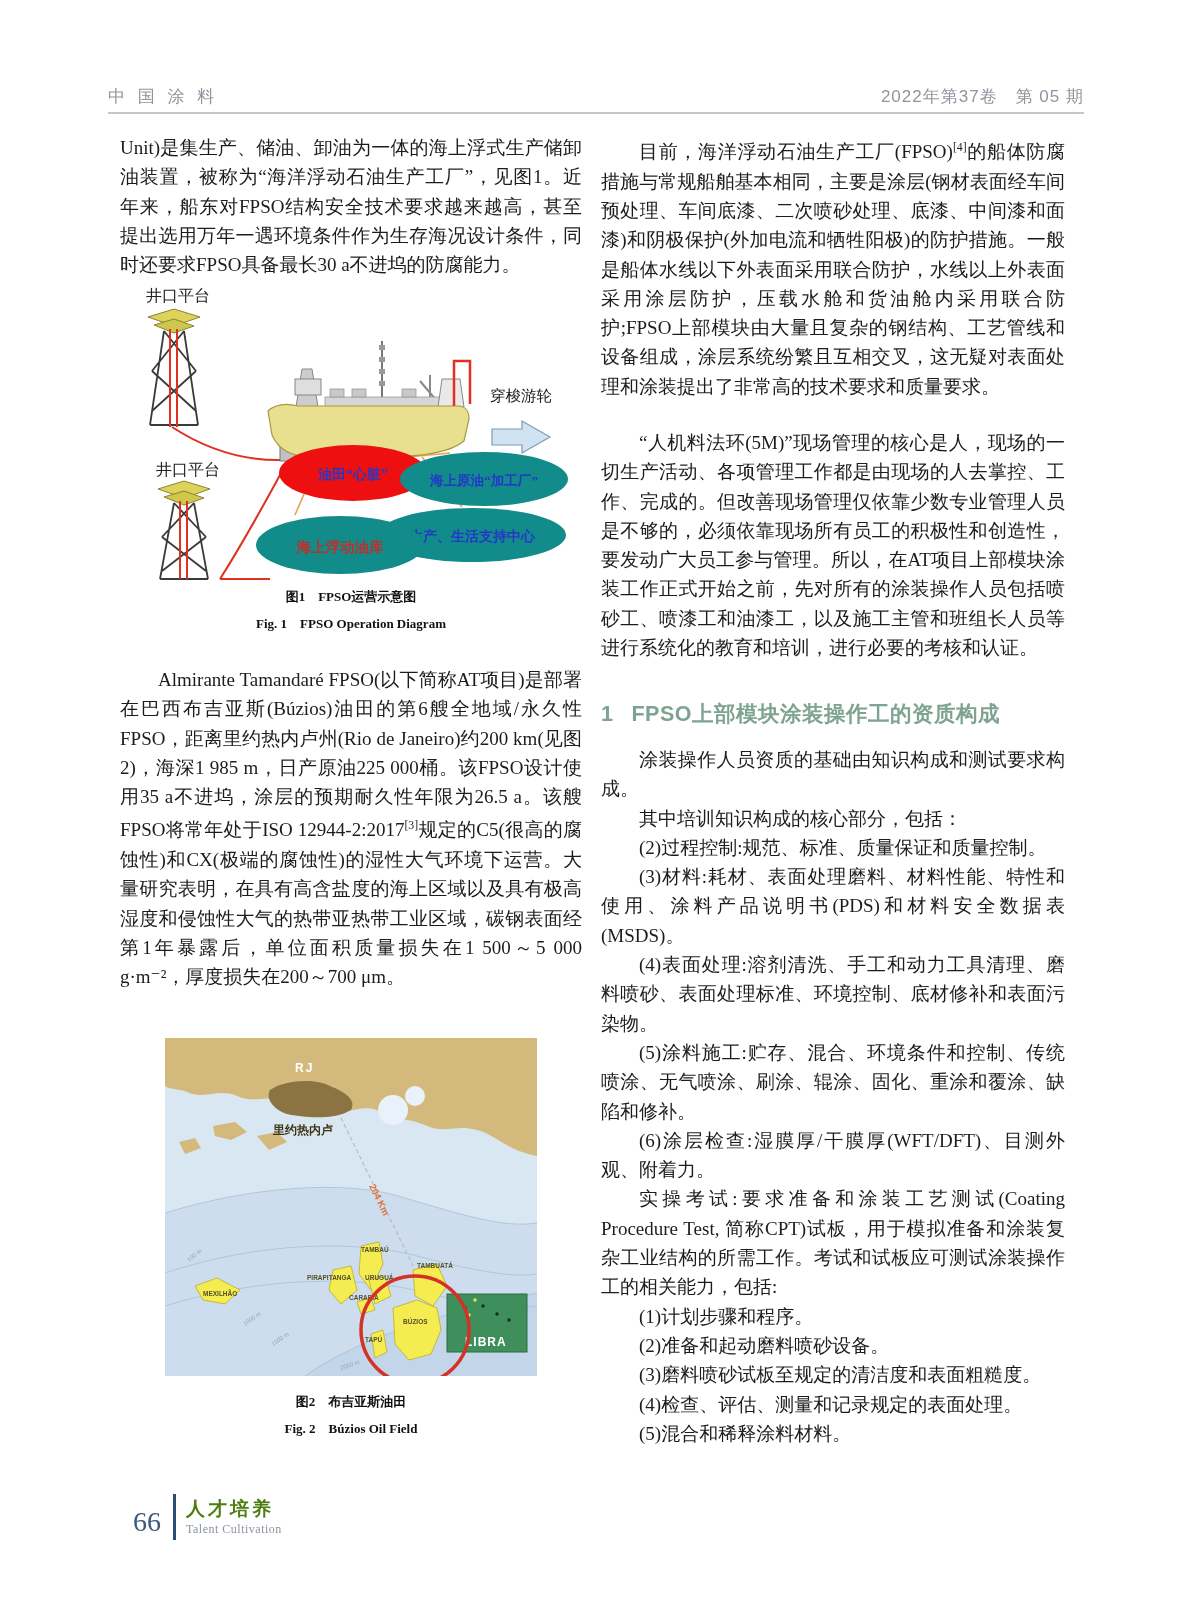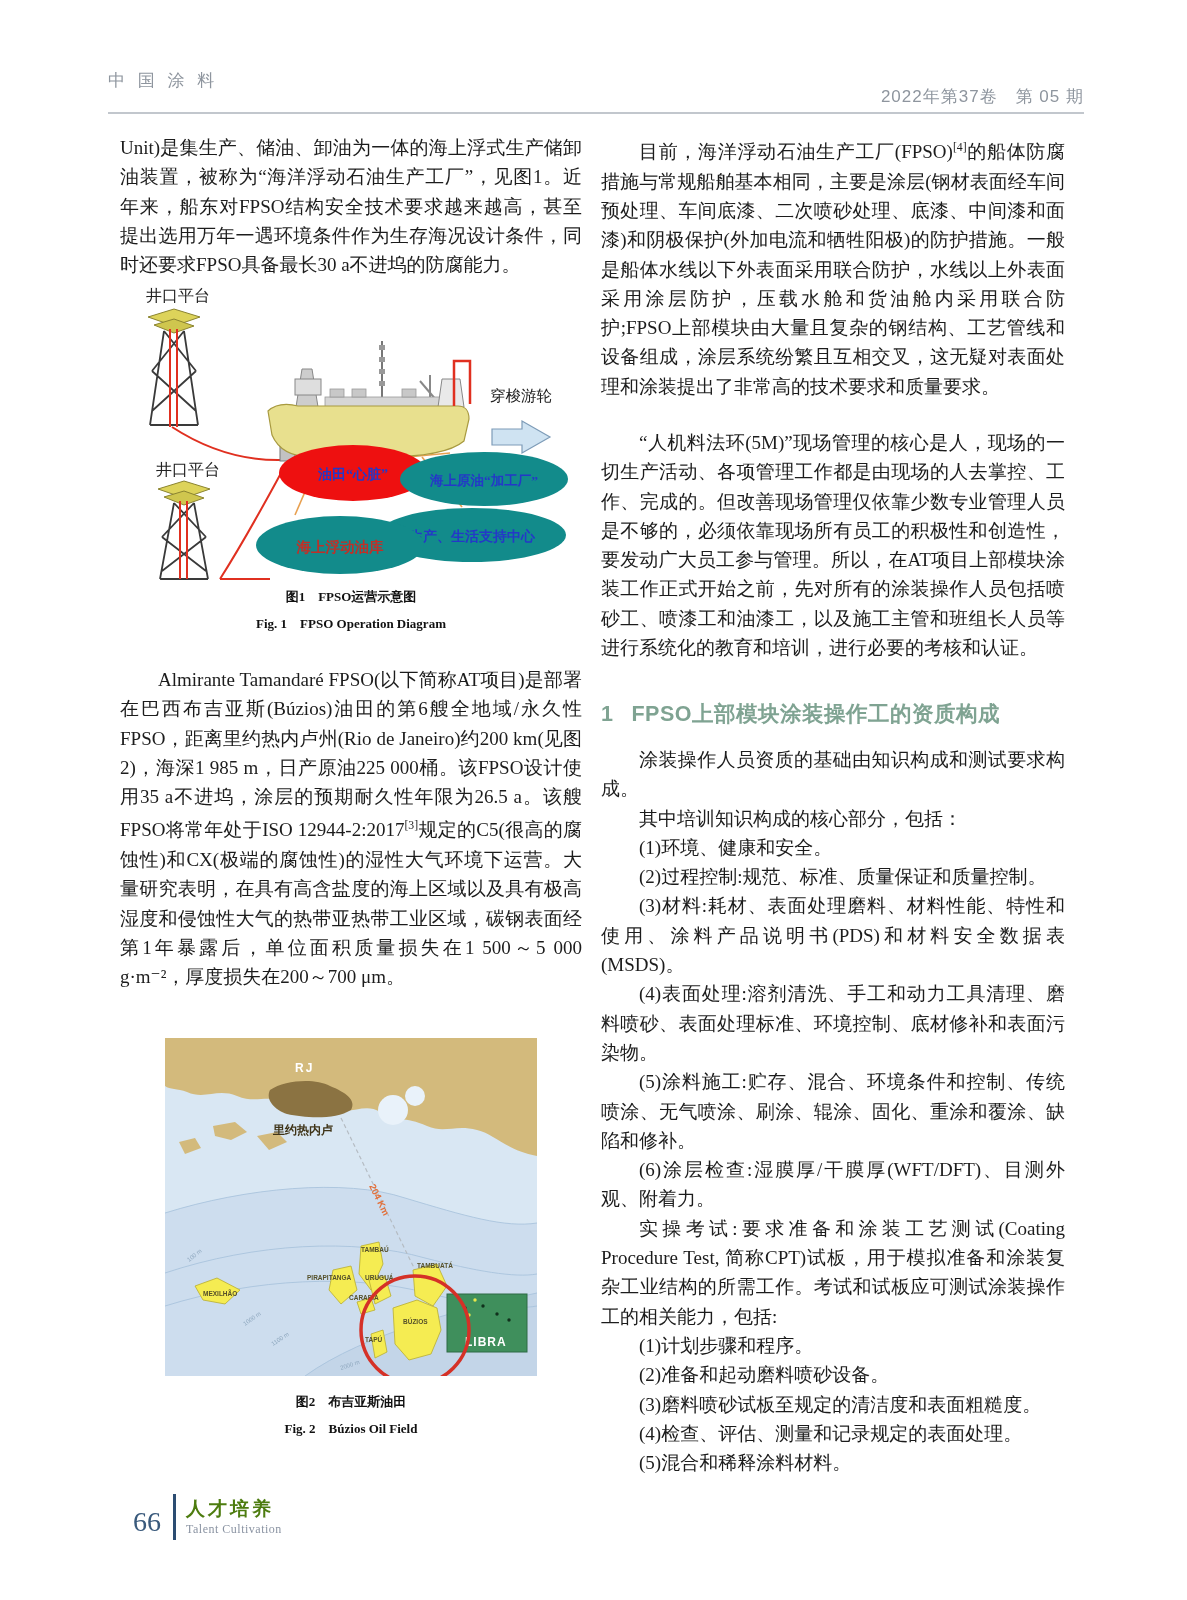--- a/index.html
+++ b/index.html
@@ -9,7 +9,7 @@
   .hdr{position:absolute;left:108px;top:78px;width:976px;height:34px;
        border-bottom:2px solid #c2c7cd;display:flex;justify-content:space-between;align-items:flex-end;
        font-family:"Liberation Sans","DejaVu Sans",sans-serif;color:#8e959e;font-size:17px;}
-  .hdr .jn{letter-spacing:4px;padding-bottom:20px;}
+  .hdr .jn{letter-spacing:4px;padding-bottom:4px;}
   .hdr .iss{letter-spacing:1px;padding-bottom:4px;}
   
   .col{position:absolute;top:133px;height:1360px;overflow:hidden;}

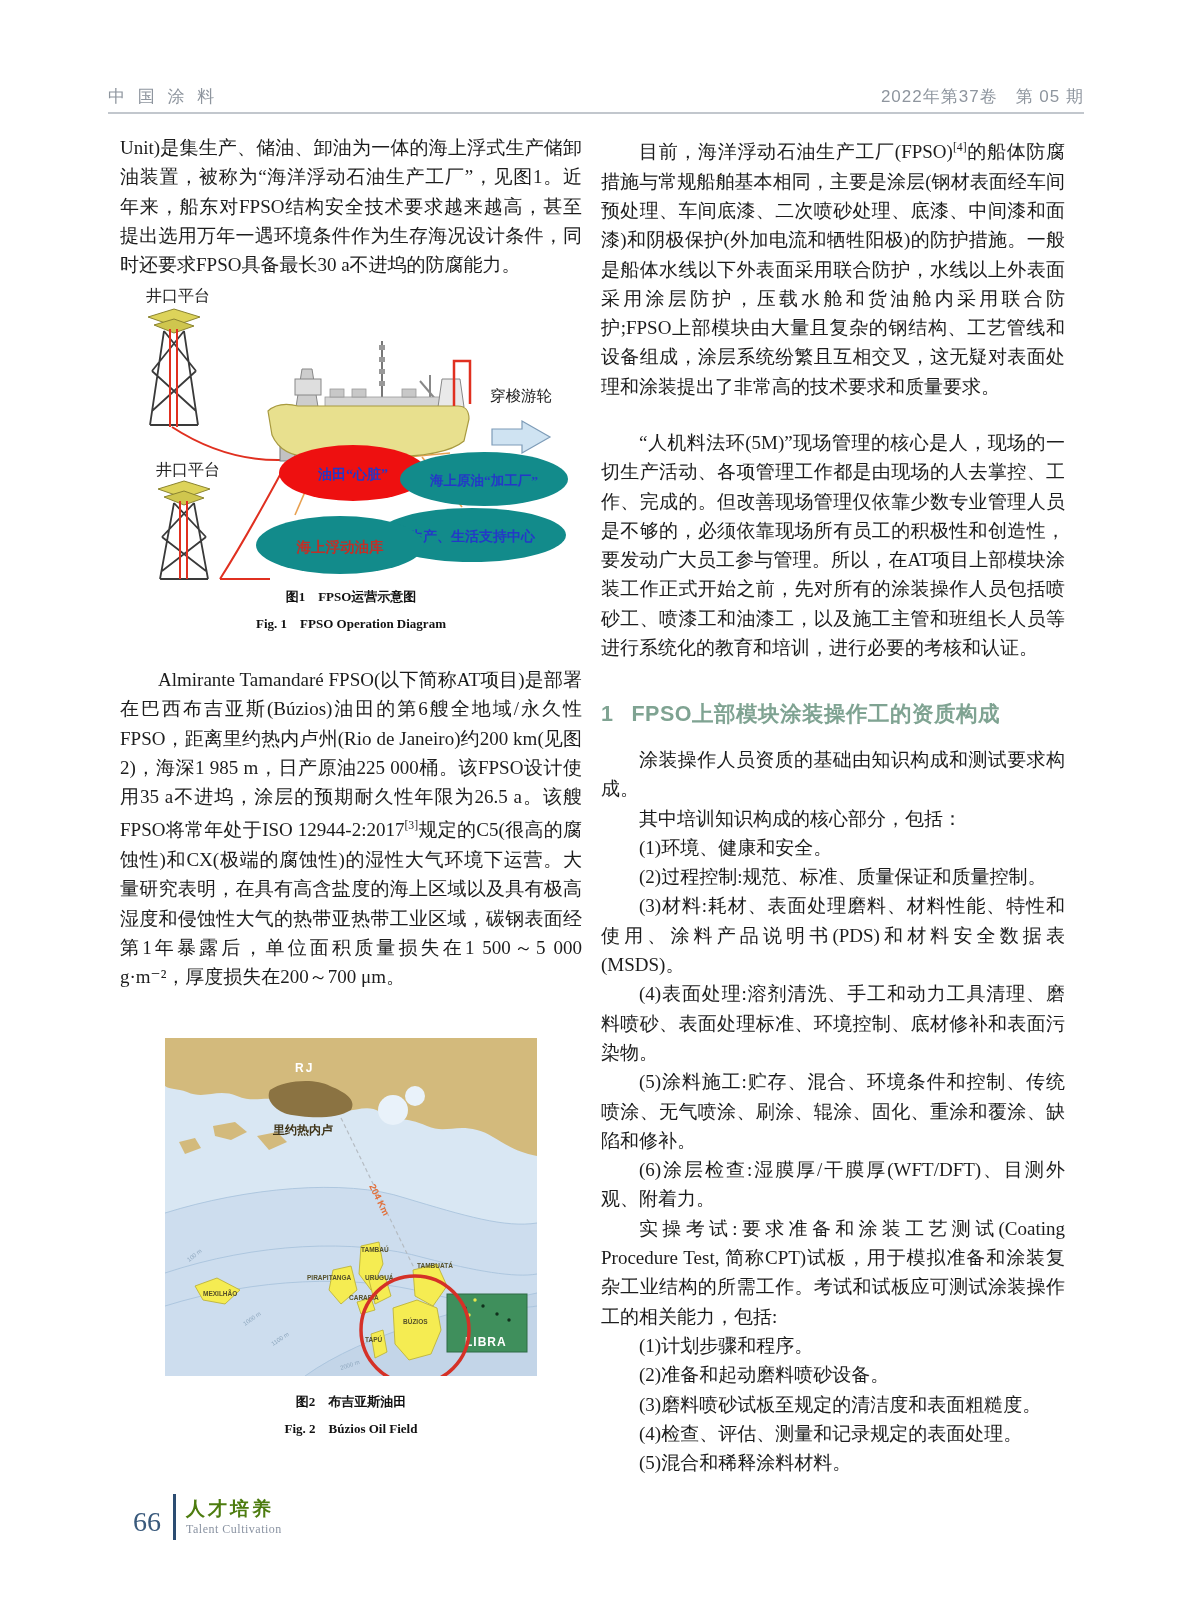--- a/index.html
+++ b/index.html
@@ -215,7 +215,6 @@
     <div class="pstack abs" style="top:612px;height:746px;overflow:hidden;">
       <p class="body indent">涂装操作人员资质的基础由知识构成和测试要求构成。</p>
       <p class="body indent">其中培训知识构成的核心部分，包括：</p>
-      <p class="body indent">(1)环境、健康和安全。</p>
       <p class="body indent">(2)过程控制:规范、标准、质量保证和质量控制。</p>
       <p class="body indent">(3)材料:耗材、表面处理磨料、材料性能、特性和使用、涂料产品说明书(PDS)和材料安全数据表(MSDS)。</p>
       <p class="body indent">(4)表面处理:溶剂清洗、手工和动力工具清理、磨料喷砂、表面处理标准、环境控制、底材修补和表面污染物。</p>

